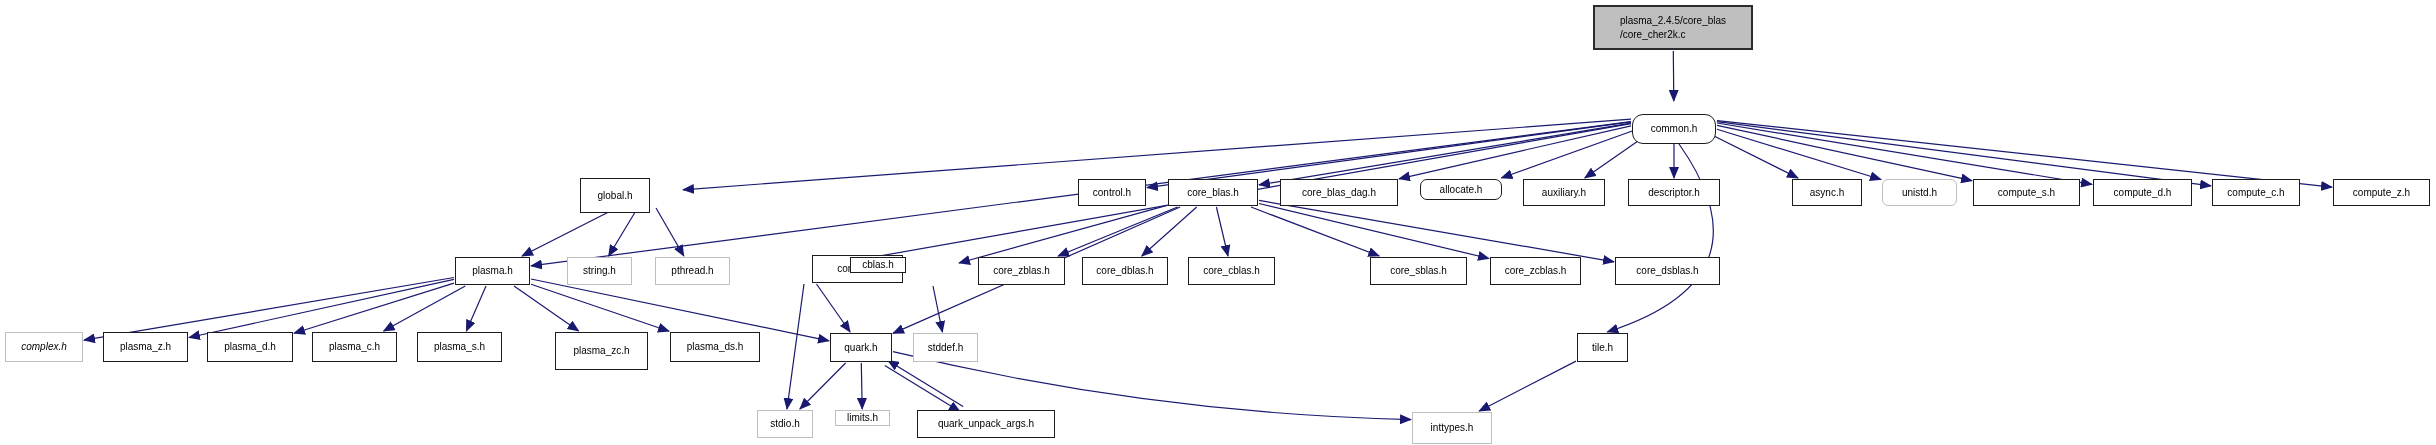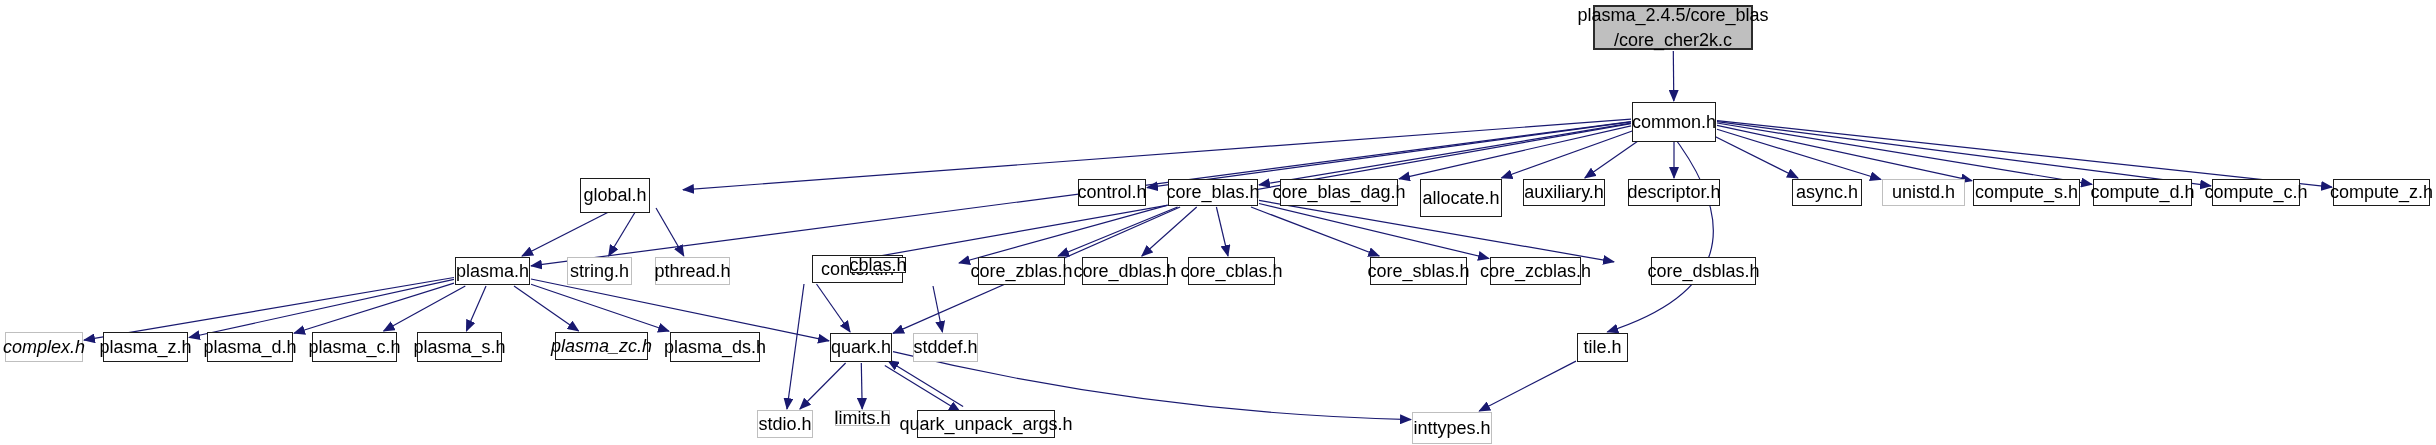--- a/index.html
+++ b/index.html
@@ -7,8 +7,8 @@
          font-family:"Liberation Sans","DejaVu Sans",sans-serif;}
   #edges{position:absolute;left:0;top:0;width:2436px;height:445px;pointer-events:none;}
   .node{position:absolute;box-sizing:border-box;background:#fff;border:1.5px solid #1c1c1c;
-        display:flex;align-items:center;justify-content:center;text-align:center;
-        font-size:18px;color:#000;white-space:pre-line;line-height:1.35;z-index:2;cursor:pointer;}
+        display:flex;align-items:center;justify-content:center;text-align:left;
+        font-size:10px;color:#000;white-space:pre-line;line-height:1.35;z-index:2;cursor:pointer;}
   .node.system{border:1.2px solid #bfbfbf;cursor:default;}
   .node.current{background:#bfbfbf;border:2px solid #2b2b2b;cursor:default;}
 </style>

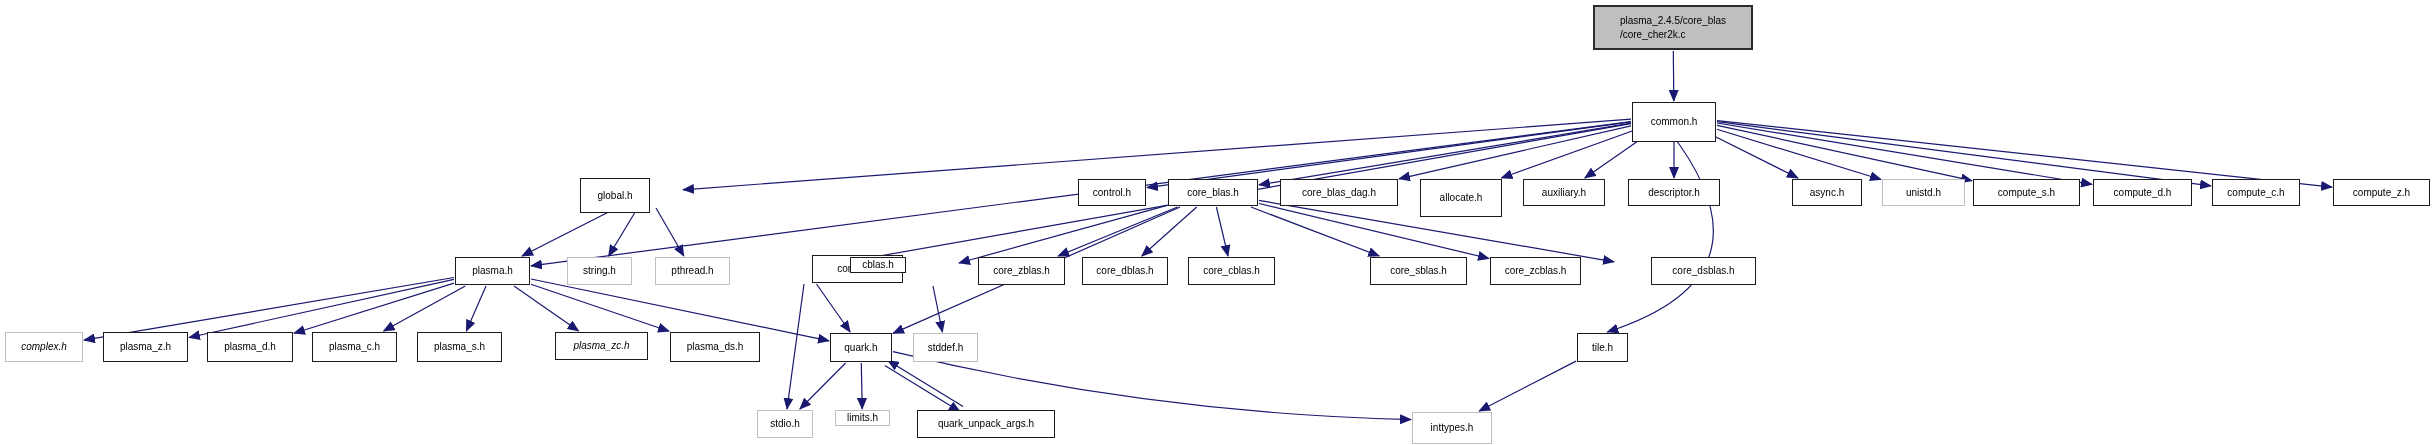--- a/index.html
+++ b/index.html
@@ -73,7 +73,7 @@
 
   <div class="node current" style="left:1593px;top:5px;width:160px;height:45px;">plasma_2.4.5/core_blas
 /core_cher2k.c</div>
-  <div class="node" style="left:1632px;top:102px;width:84px;height:40px;">common.h</div>
+  <div class="node" style="left:1632px;top:114px;width:84px;height:30px;border-radius:11px;">common.h</div>
 
   <div class="node" style="left:580px;top:178px;width:70px;height:35px;">global.h</div>
   <div class="node" style="left:1078px;top:179px;width:68px;height:27px;">control.h</div>

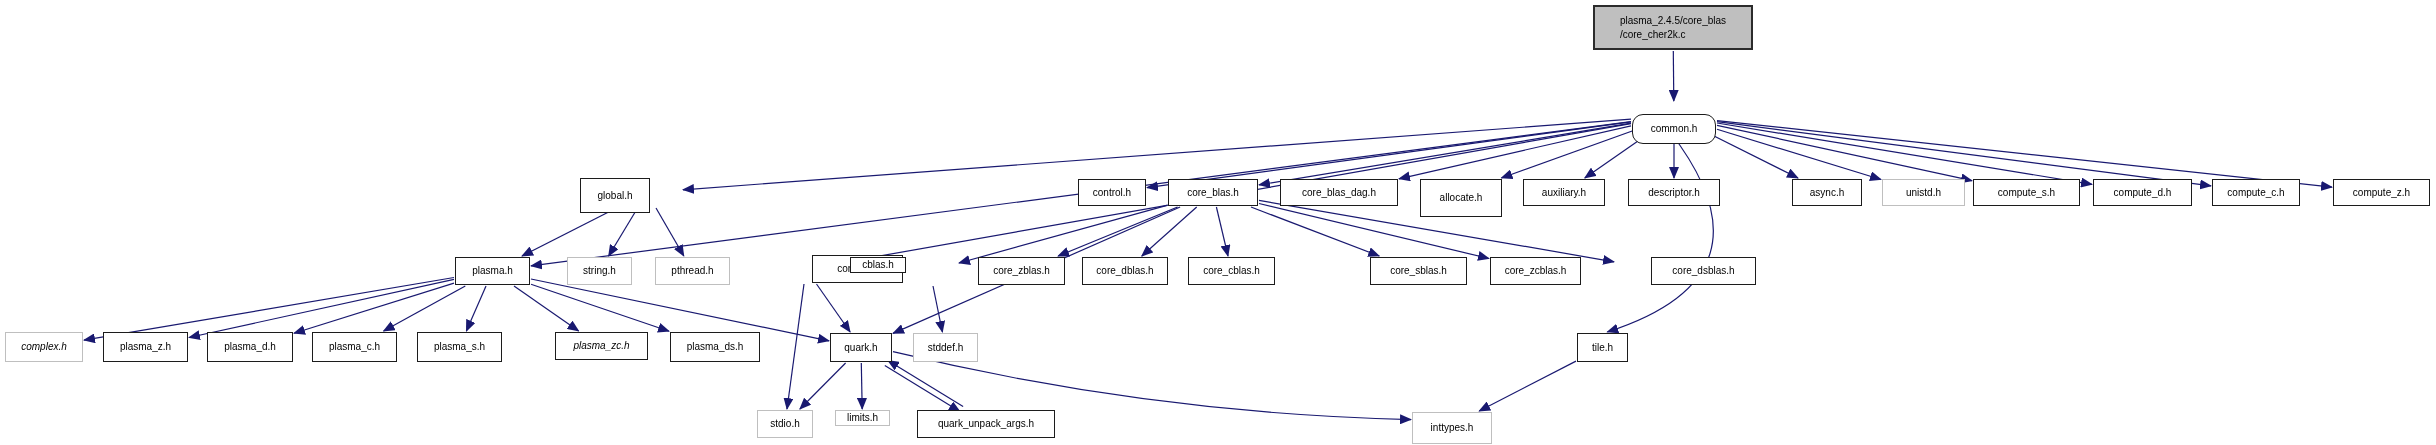--- a/index.html
+++ b/index.html
@@ -79,7 +79,7 @@
   <div class="node" style="left:1078px;top:179px;width:68px;height:27px;">control.h</div>
   <div class="node" style="left:1168px;top:179px;width:90px;height:27px;">core_blas.h</div>
   <div class="node" style="left:1280px;top:179px;width:118px;height:27px;">core_blas_dag.h</div>
-  <div class="node" style="left:1420px;top:179px;width:82px;height:38px;">allocate.h</div>
+  <div class="node" style="left:1420px;top:179px;width:82px;height:21px;border-radius:7px;">allocate.h</div>
   <div class="node" style="left:1523px;top:179px;width:82px;height:27px;">auxiliary.h</div>
   <div class="node" style="left:1628px;top:179px;width:92px;height:27px;">descriptor.h</div>
   <div class="node" style="left:1792px;top:179px;width:70px;height:27px;">async.h</div>

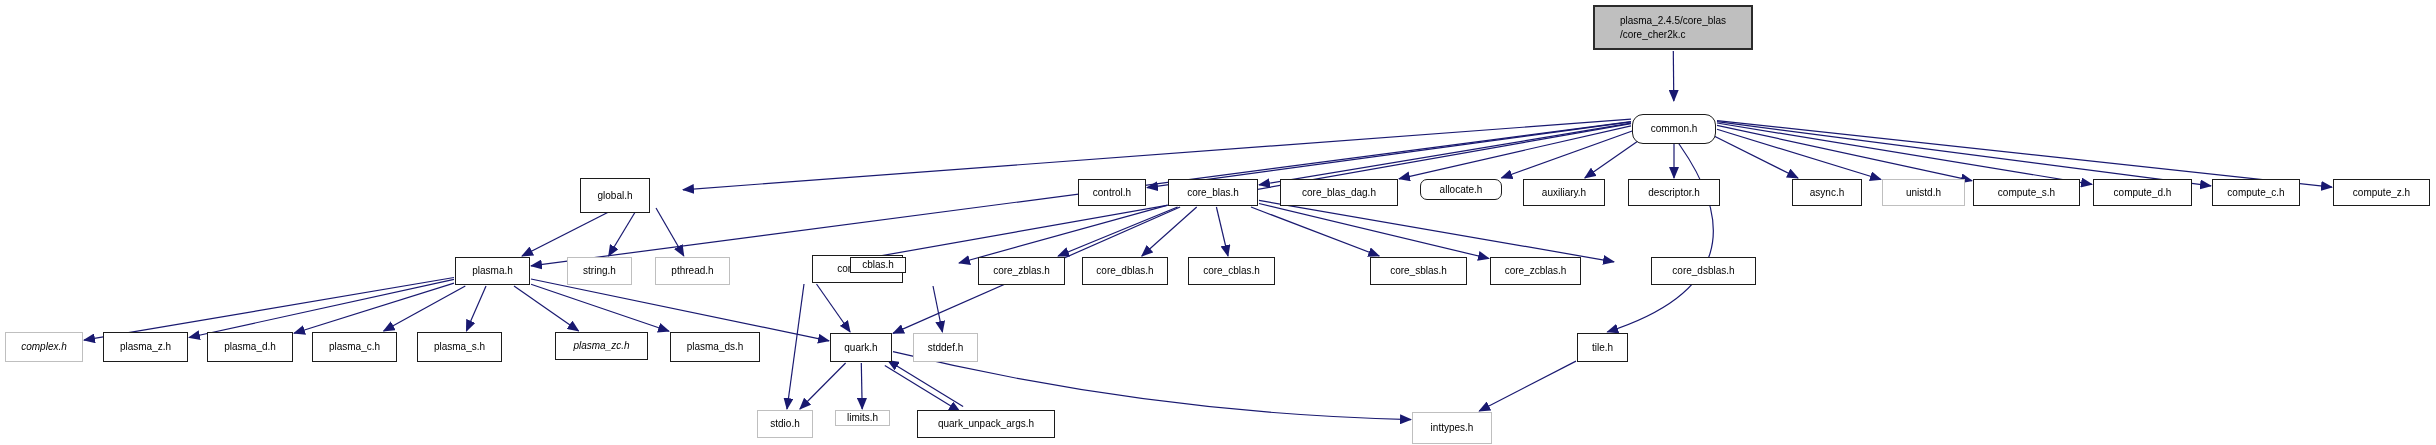--- a/index.html
+++ b/index.html
@@ -83,7 +83,7 @@
   <div class="node" style="left:1523px;top:179px;width:82px;height:27px;">auxiliary.h</div>
   <div class="node" style="left:1628px;top:179px;width:92px;height:27px;">descriptor.h</div>
   <div class="node" style="left:1792px;top:179px;width:70px;height:27px;">async.h</div>
-  <div class="node system" style="left:1882px;top:179px;width:83px;height:27px;">unistd.h</div>
+  <div class="node system" style="left:1882px;top:179px;width:75px;height:27px;border-radius:6px;">unistd.h</div>
   <div class="node" style="left:1973px;top:179px;width:107px;height:27px;">compute_s.h</div>
   <div class="node" style="left:2093px;top:179px;width:99px;height:27px;">compute_d.h</div>
   <div class="node" style="left:2212px;top:179px;width:88px;height:27px;">compute_c.h</div>

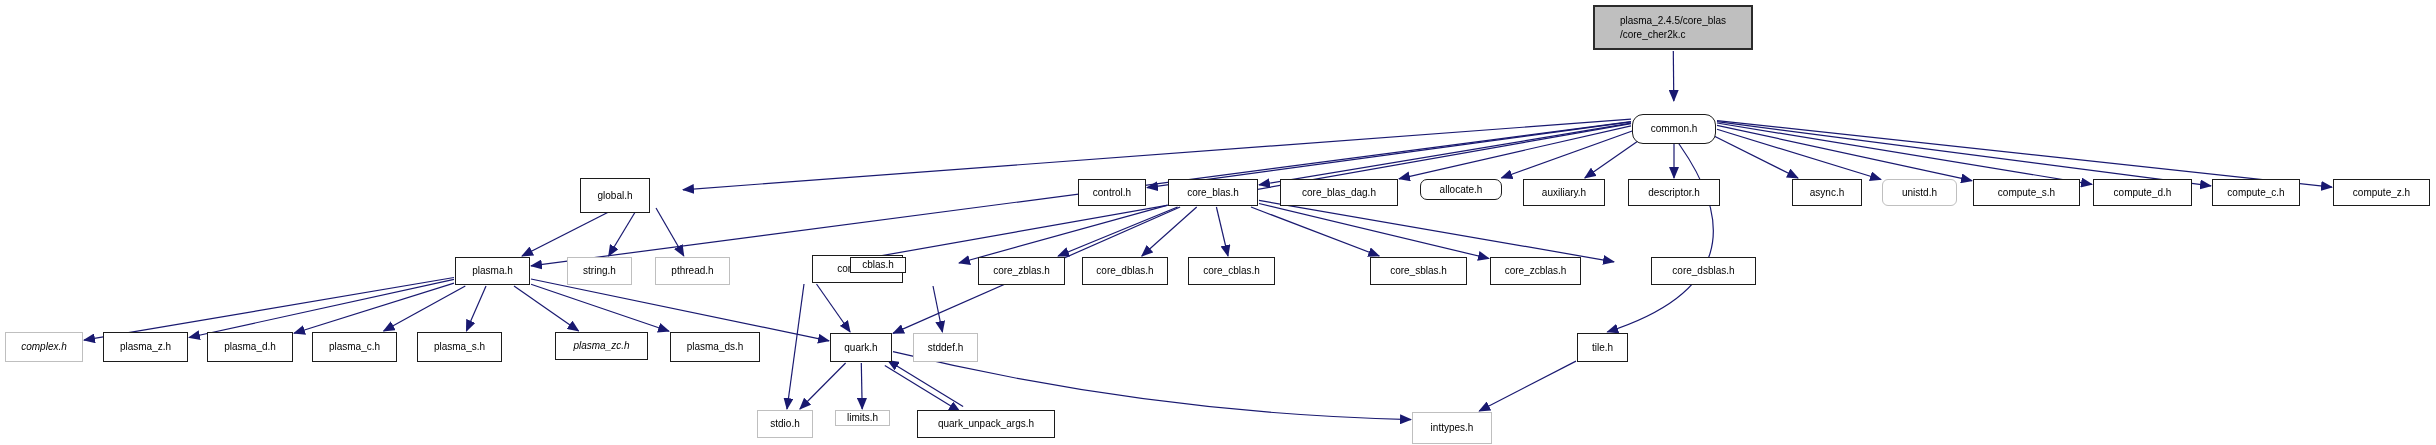--- a/index.html
+++ b/index.html
@@ -99,7 +99,7 @@
   <div class="node" style="left:1188px;top:257px;width:87px;height:28px;">core_cblas.h</div>
   <div class="node" style="left:1370px;top:257px;width:97px;height:28px;">core_sblas.h</div>
   <div class="node" style="left:1490px;top:257px;width:91px;height:28px;">core_zcblas.h</div>
-  <div class="node" style="left:1615px;top:257px;width:105px;height:28px;margin-left:36px;">core_dsblas.h</div>
+  <div class="node" style="left:1615px;top:257px;width:105px;height:28px;">core_dsblas.h</div>
 
   <div class="node system" style="left:5px;top:332px;width:78px;height:30px;font-style:italic;">complex.h</div>
   <div class="node" style="left:103px;top:332px;width:85px;height:30px;">plasma_z.h</div>

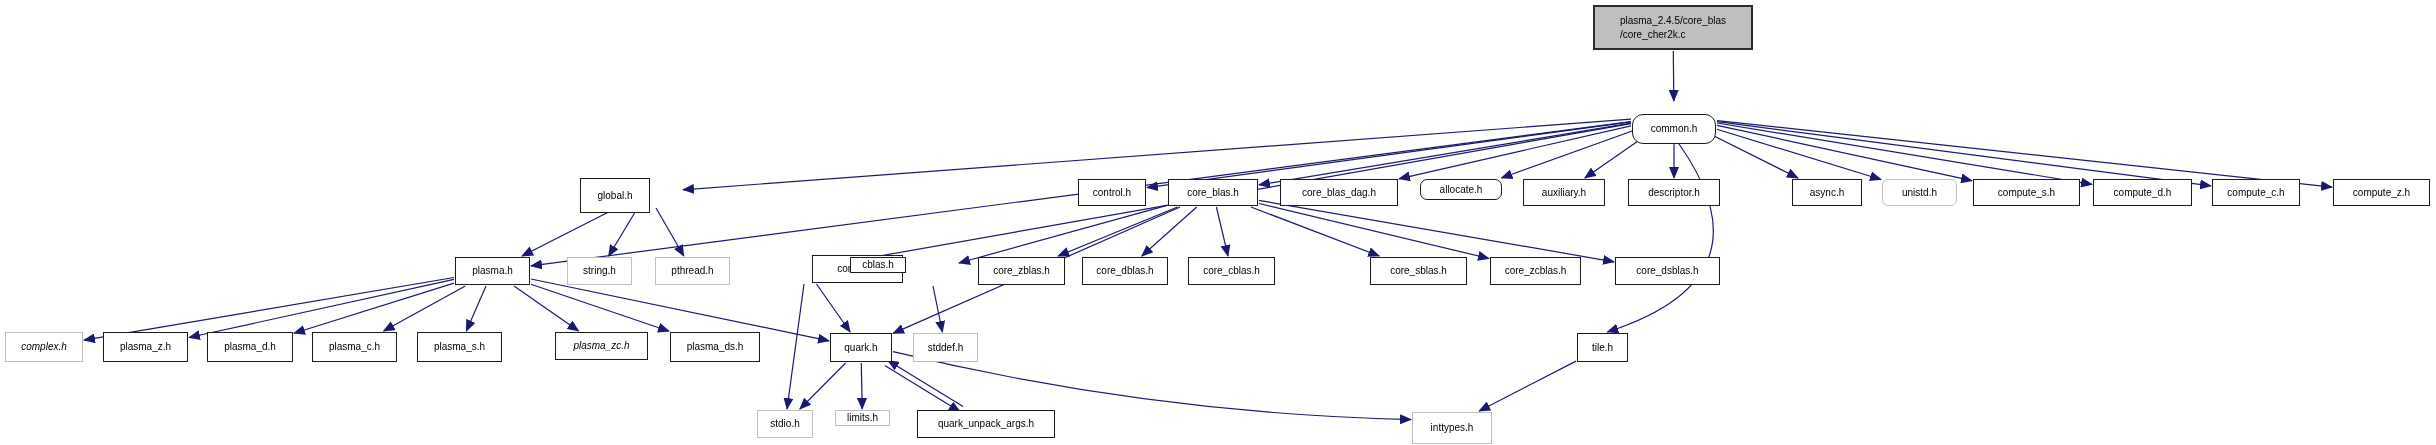--- a/index.html
+++ b/index.html
@@ -106,7 +106,7 @@
   <div class="node" style="left:207px;top:332px;width:86px;height:30px;">plasma_d.h</div>
   <div class="node" style="left:312px;top:332px;width:85px;height:30px;">plasma_c.h</div>
   <div class="node" style="left:417px;top:332px;width:85px;height:30px;">plasma_s.h</div>
-  <div class="node" style="left:555px;top:332px;width:93px;height:28px;font-style:italic;">plasma_zc.h</div>
+  <div class="node" style="left:555px;top:332px;width:93px;height:38px;">plasma_zc.h</div>
   <div class="node" style="left:670px;top:332px;width:90px;height:30px;">plasma_ds.h</div>
   <div class="node" style="left:830px;top:333px;width:62px;height:29px;">quark.h</div>
   <div class="node system" style="left:913px;top:333px;width:65px;height:29px;">stddef.h</div>

